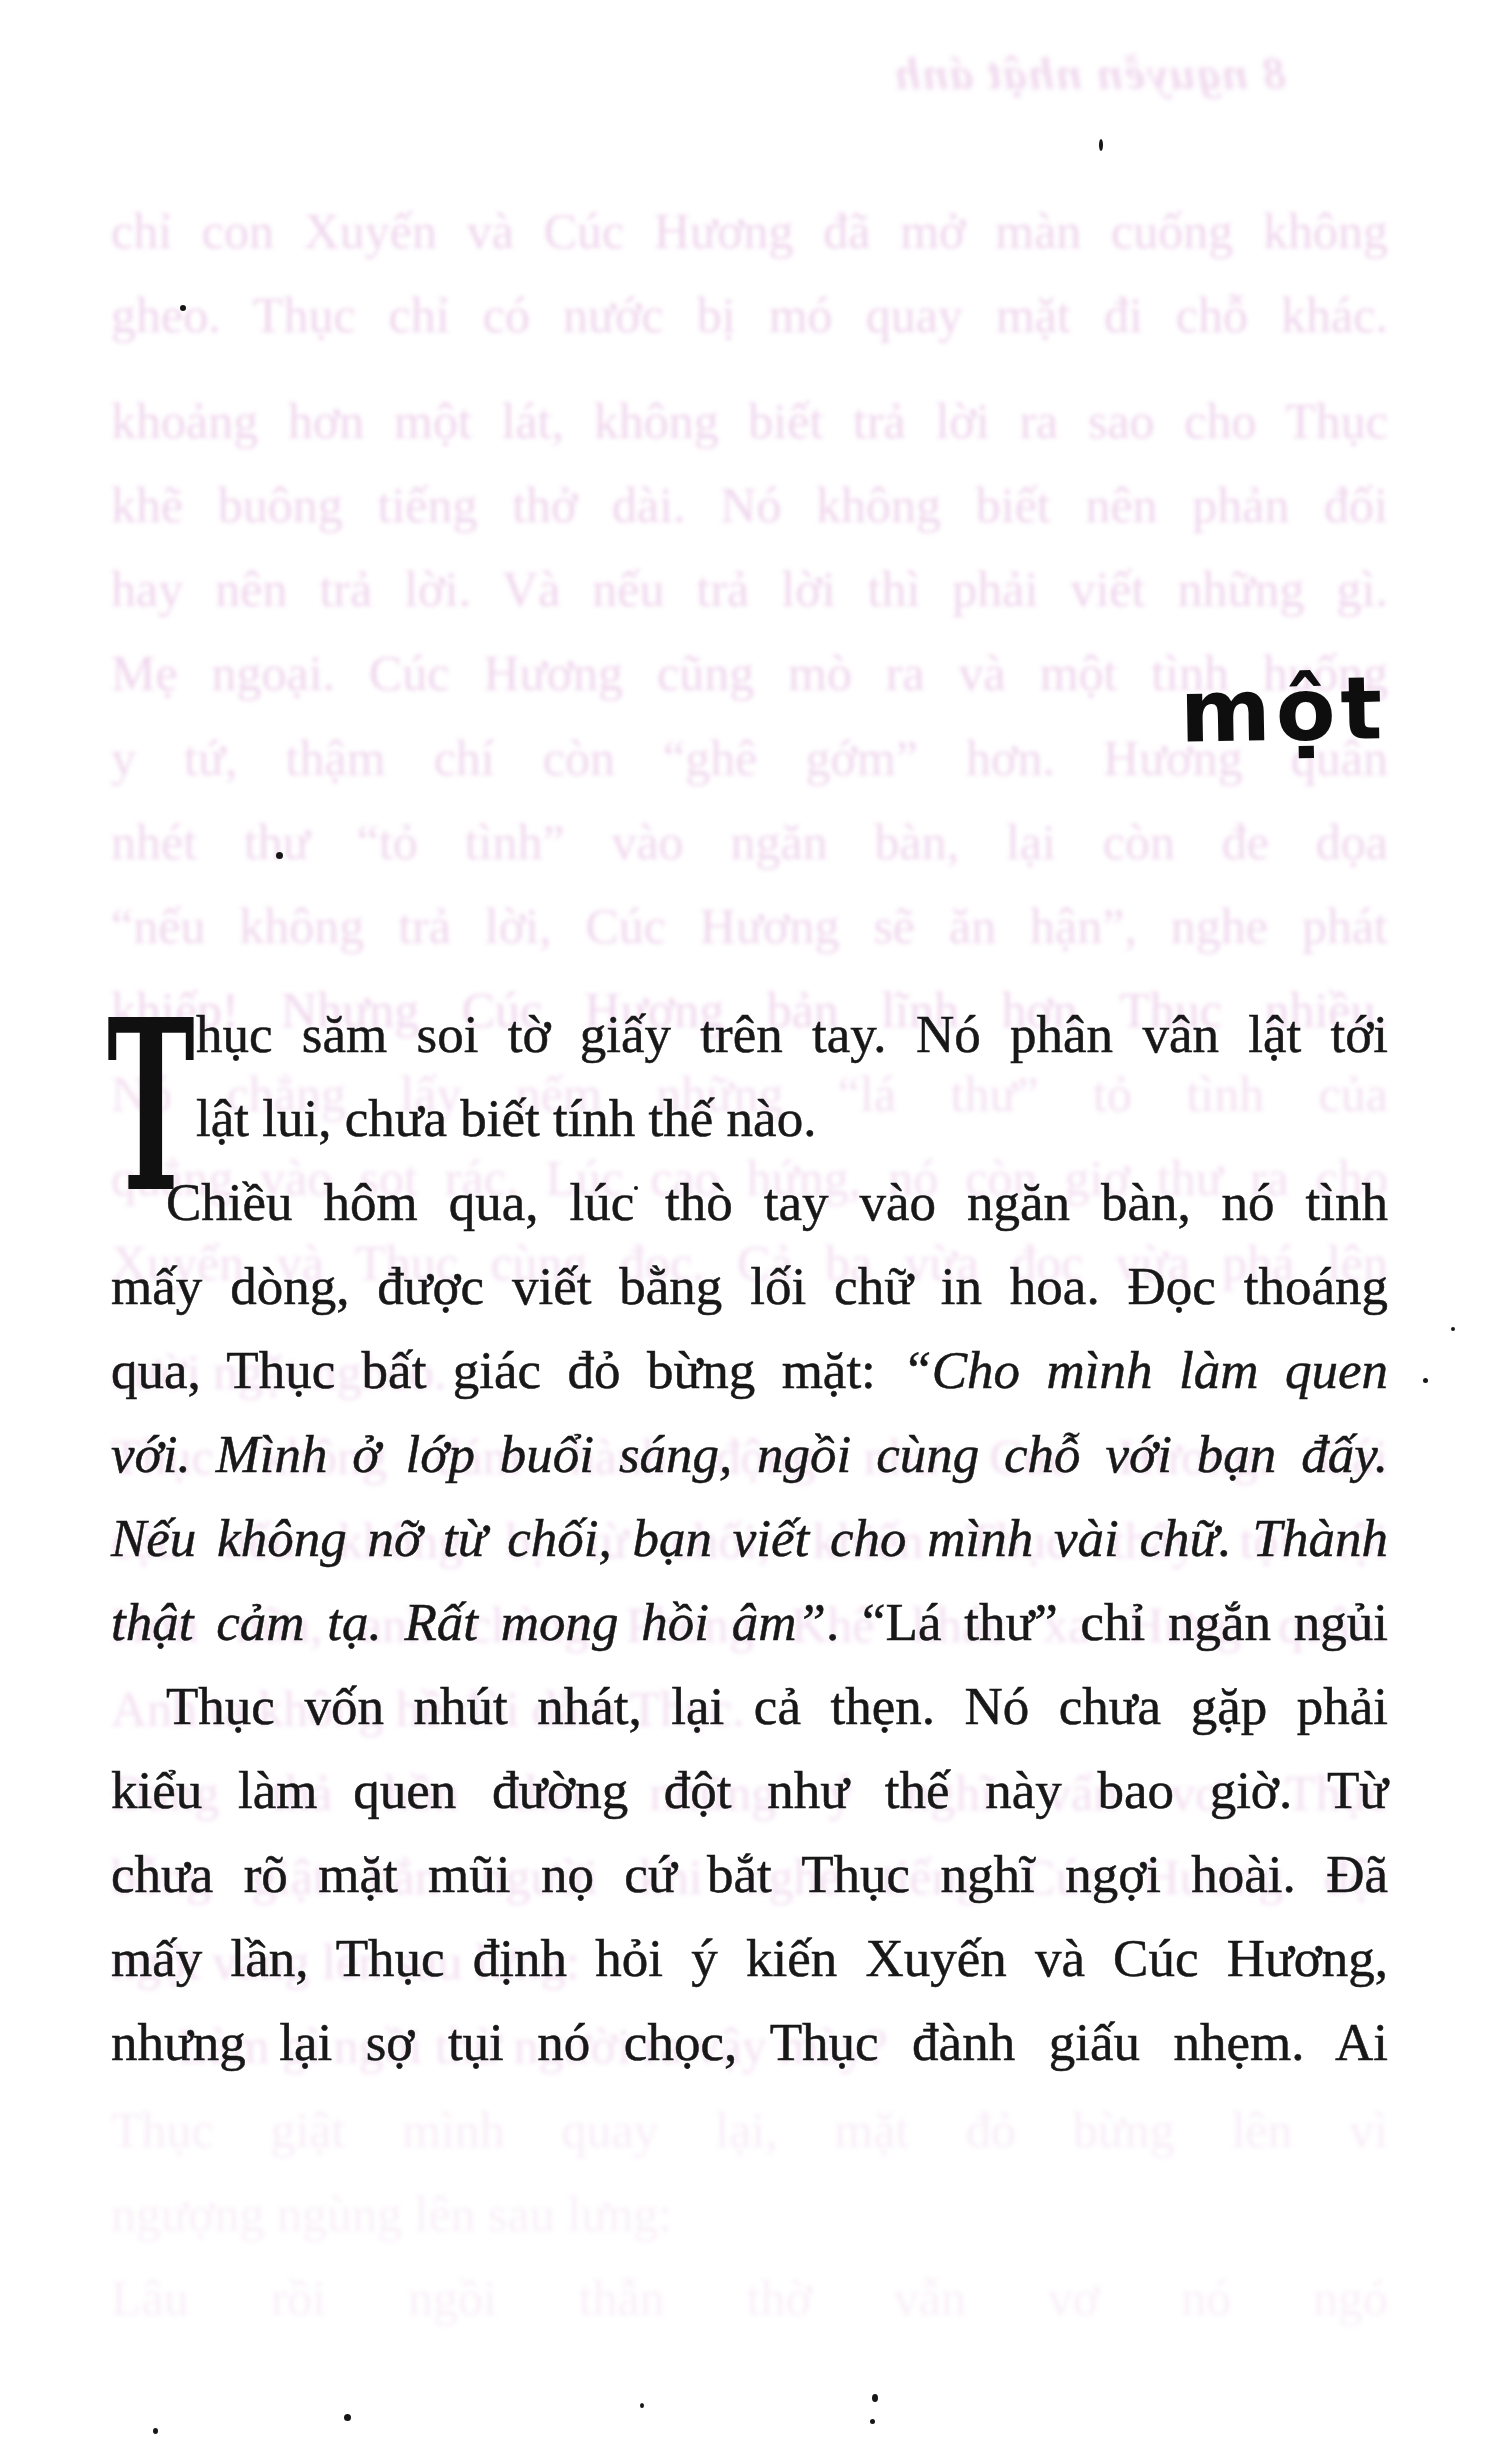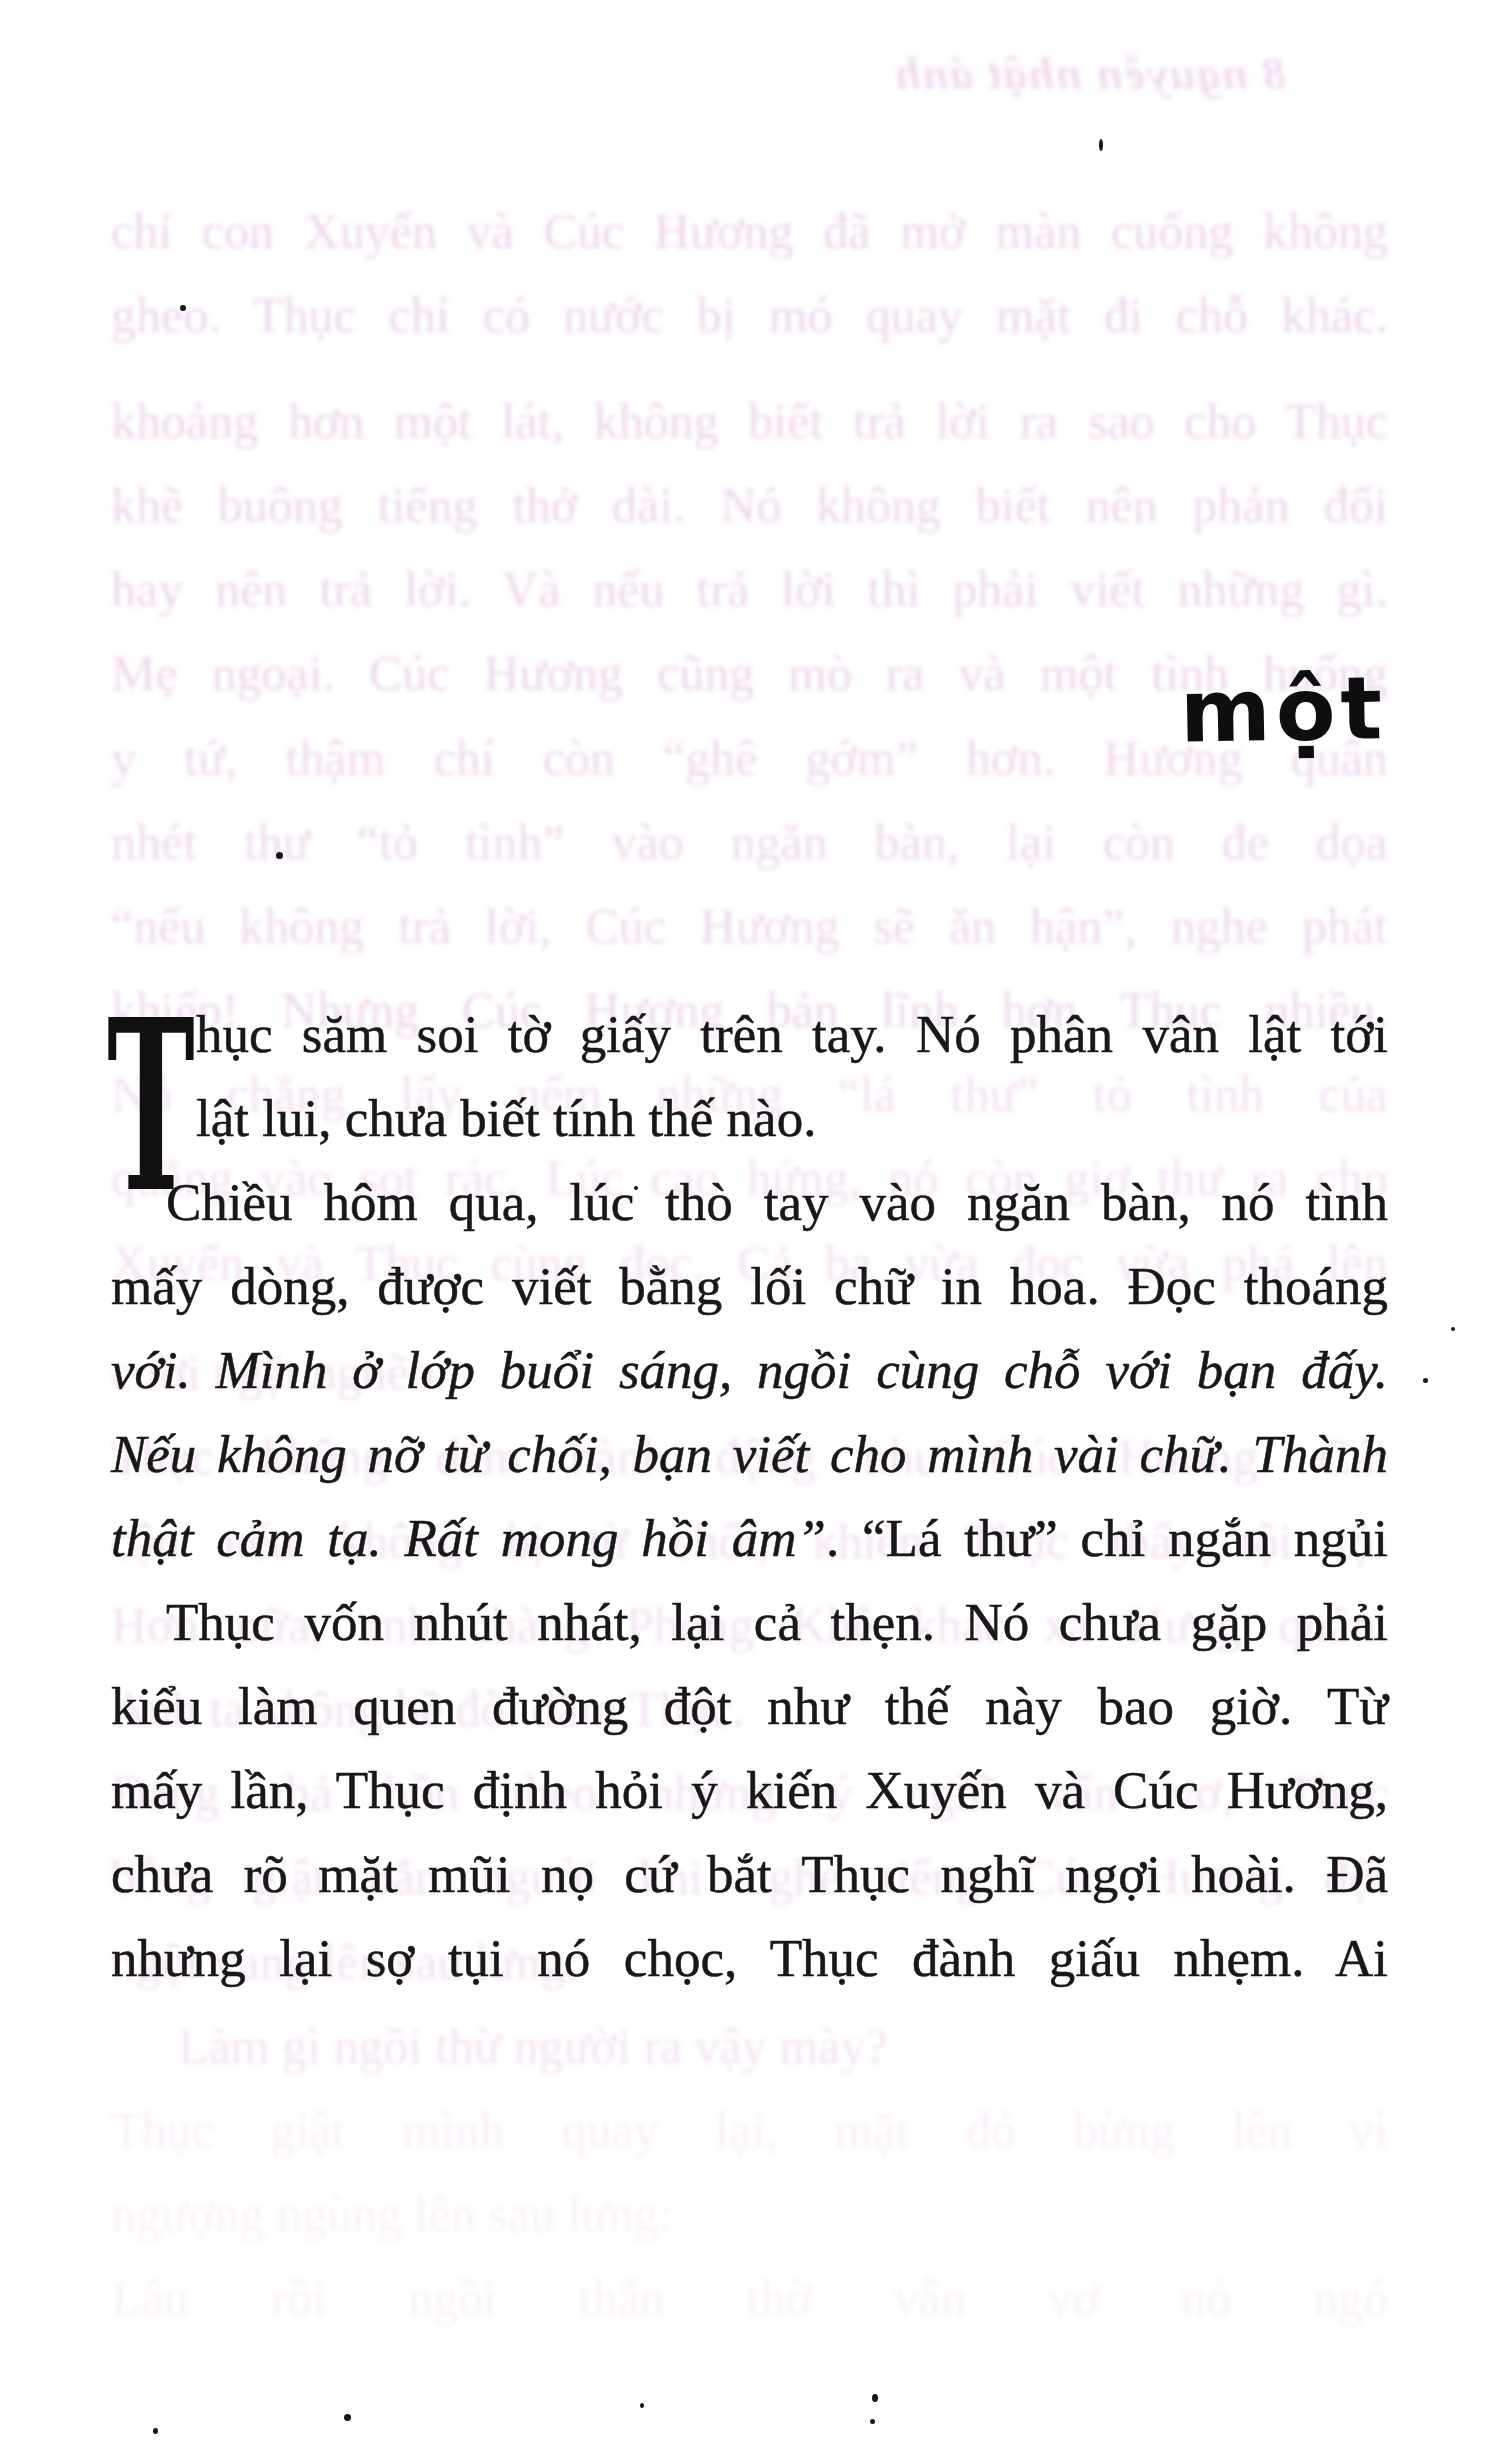--- a/index.html
+++ b/index.html
@@ -70,6 +70,7 @@
       <div class="line last" style="padding-left: 85px;"><span>lật lui, chưa biết tính thế nào.</span></div>
       <div class="line" style="text-indent: 55px;"><span>Chiều hôm qua, lúc thò tay vào ngăn bàn, nó tình</span></div>
       <div class="line"><span>mấy dòng, được viết bằng lối chữ in hoa. Đọc thoáng</span></div>
+      <div class="line"><span>qua, Thục bất giác đỏ bừng mặt: </span><span class="it">“Cho mình làm quen</span></div>
       <div class="line"><span class="it">với. Mình ở lớp buổi sáng, ngồi cùng chỗ với bạn đấy.</span></div>
       <div class="line"><span class="it">Nếu không nỡ từ chối, bạn viết cho mình vài chữ. Thành</span></div>
       <div class="line"><span class="it">thật cảm tạ. Rất mong hồi âm”</span><span>. “Lá thư” chỉ ngắn ngủi</span></div>

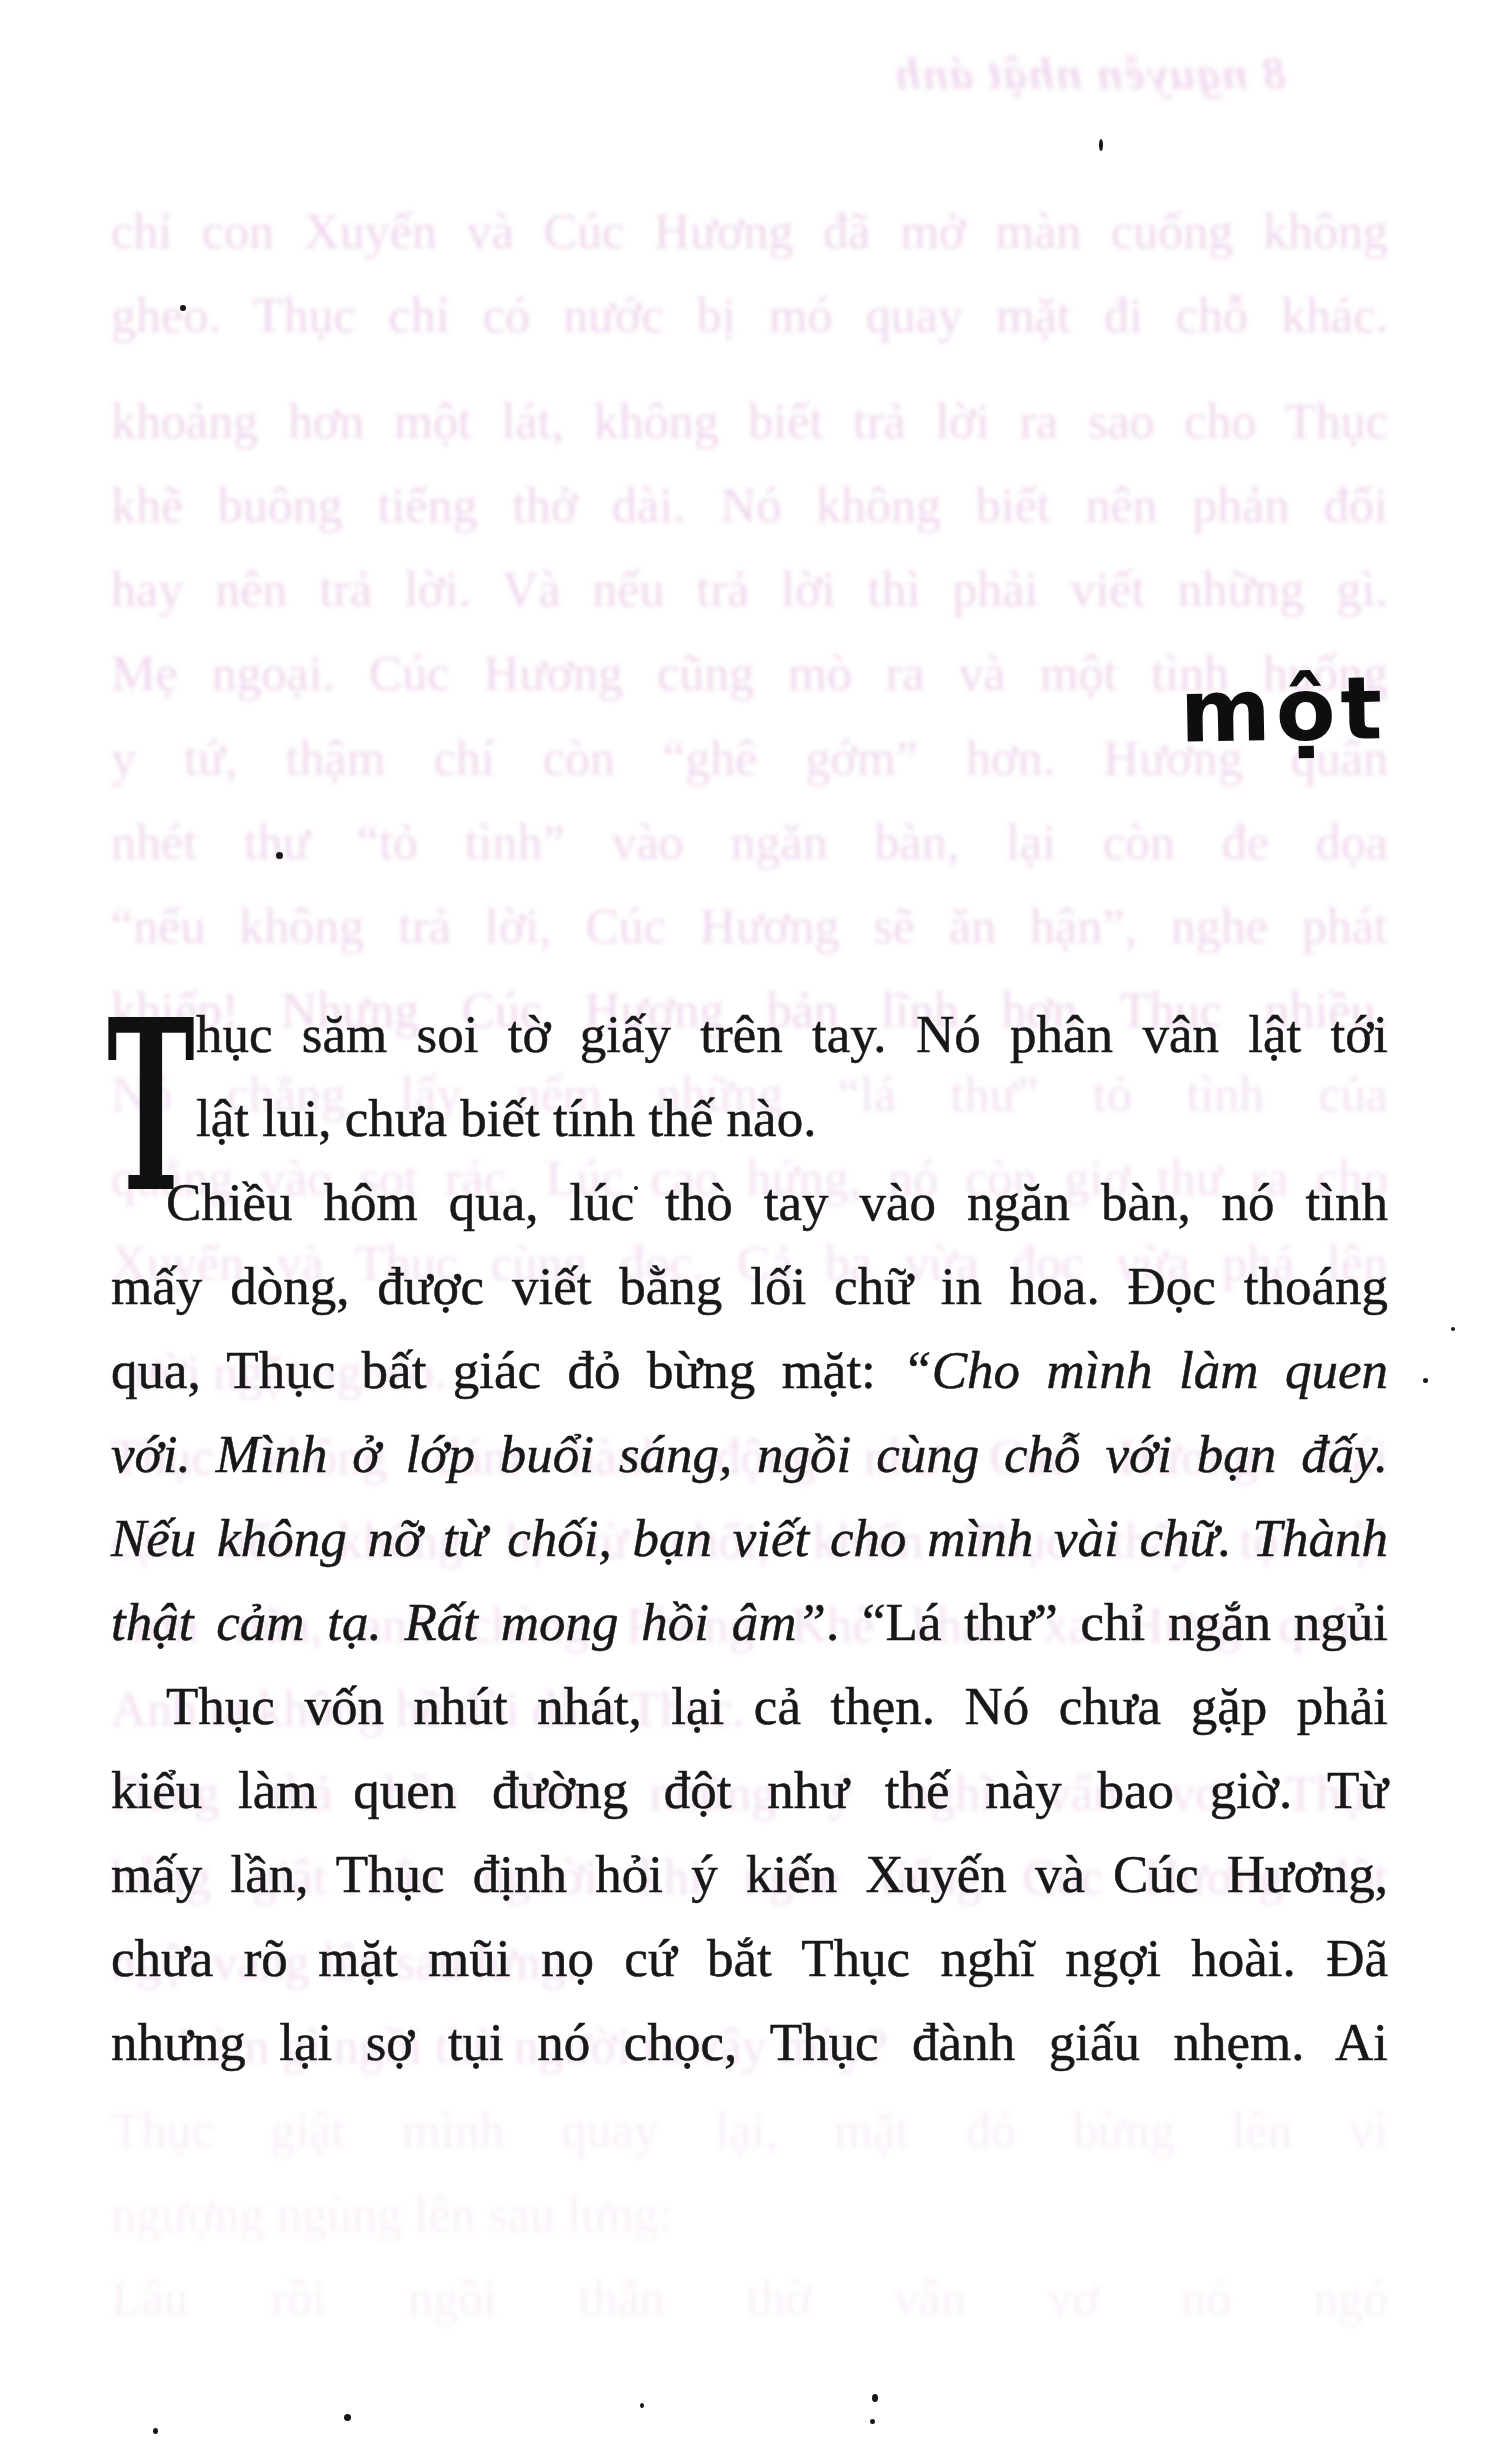--- a/index.html
+++ b/index.html
@@ -76,8 +76,8 @@
       <div class="line"><span class="it">thật cảm tạ. Rất mong hồi âm”</span><span>. “Lá thư” chỉ ngắn ngủi</span></div>
       <div class="line" style="text-indent: 55px;"><span>Thục vốn nhút nhát, lại cả thẹn. Nó chưa gặp phải</span></div>
       <div class="line"><span>kiểu làm quen đường đột như thế này bao giờ. Từ</span></div>
+      <div class="line"><span>chưa rõ mặt mũi nọ cứ bắt Thục nghĩ ngợi hoài. Đã</span></div>
       <div class="line"><span>mấy lần, Thục định hỏi ý kiến Xuyến và Cúc Hương,</span></div>
-      <div class="line"><span>chưa rõ mặt mũi nọ cứ bắt Thục nghĩ ngợi hoài. Đã</span></div>
       <div class="line"><span>nhưng lại sợ tụi nó chọc, Thục đành giấu nhẹm. Ai</span></div>
     </div>
 

